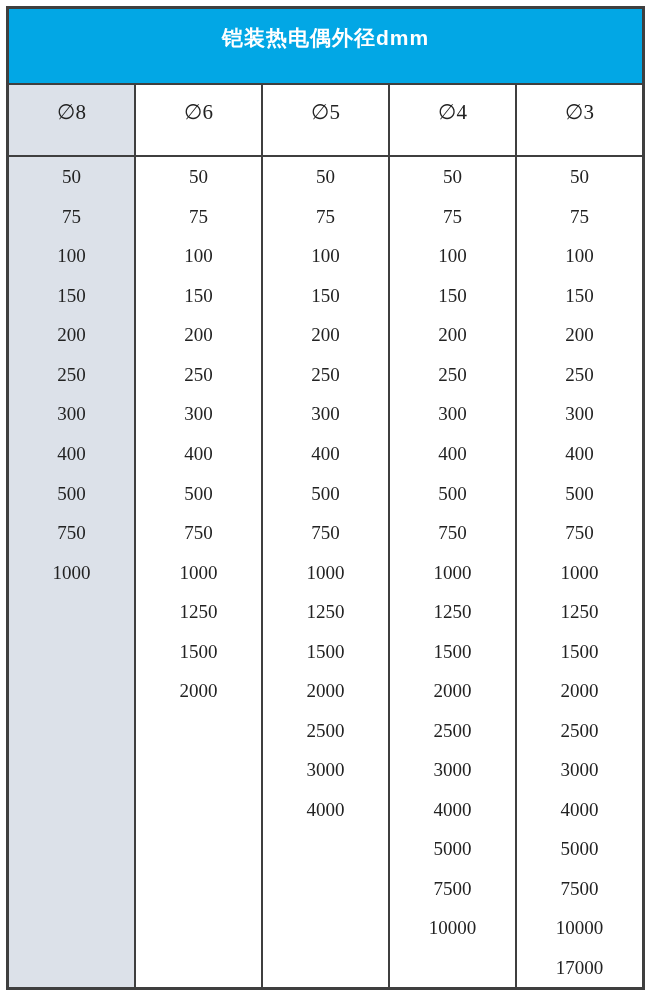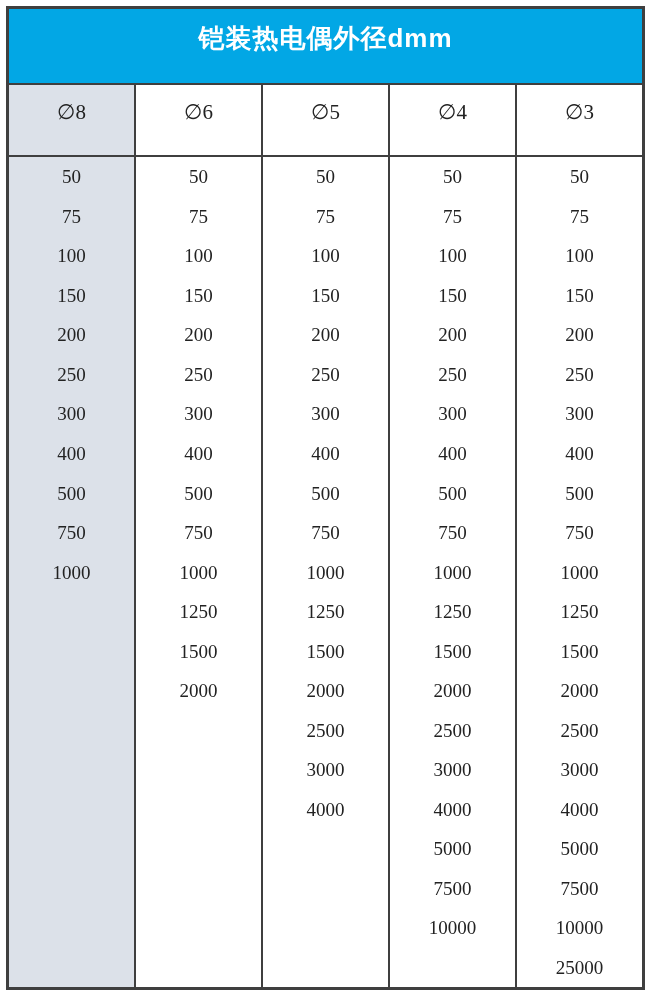--- a/index.html
+++ b/index.html
@@ -41,7 +41,7 @@
     padding-bottom: 16px;
     box-sizing: border-box;
     font-family: "Liberation Sans", sans-serif;
-    font-size: 26px;
+    font-size: 21px;
     font-weight: bold;
     letter-spacing: 1px;
     border-bottom: 2px solid var(--border);

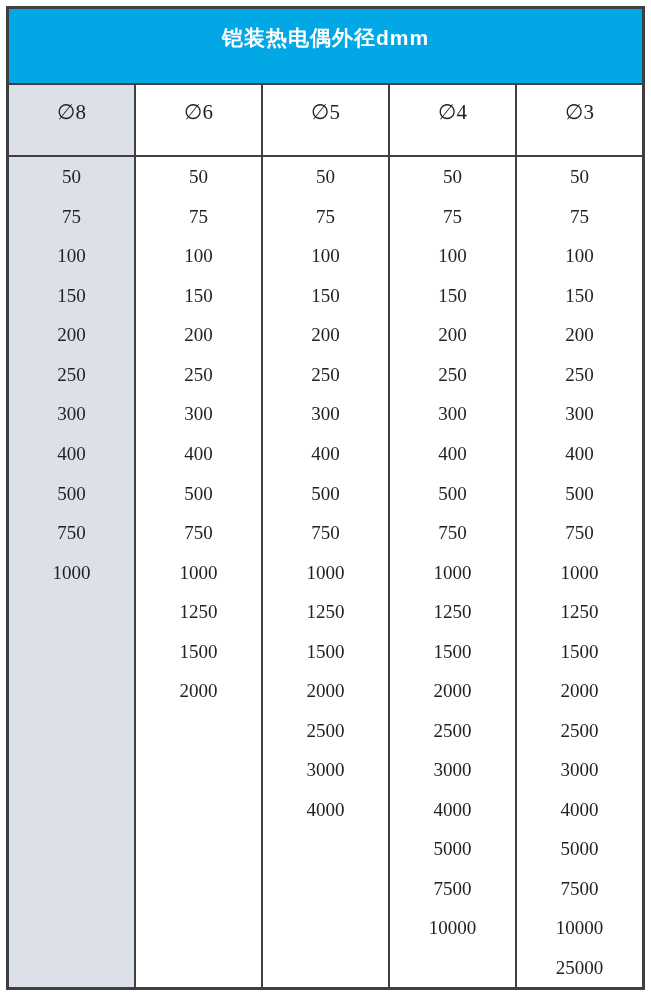--- a/index.html
+++ b/index.html
@@ -218,7 +218,7 @@
           <div class="cell">5000</div>
           <div class="cell">7500</div>
           <div class="cell">10000</div>
-          <div class="cell">25000</div>
+          <div class="cell">17000</div>
         </div>
       </div>
   </div>

